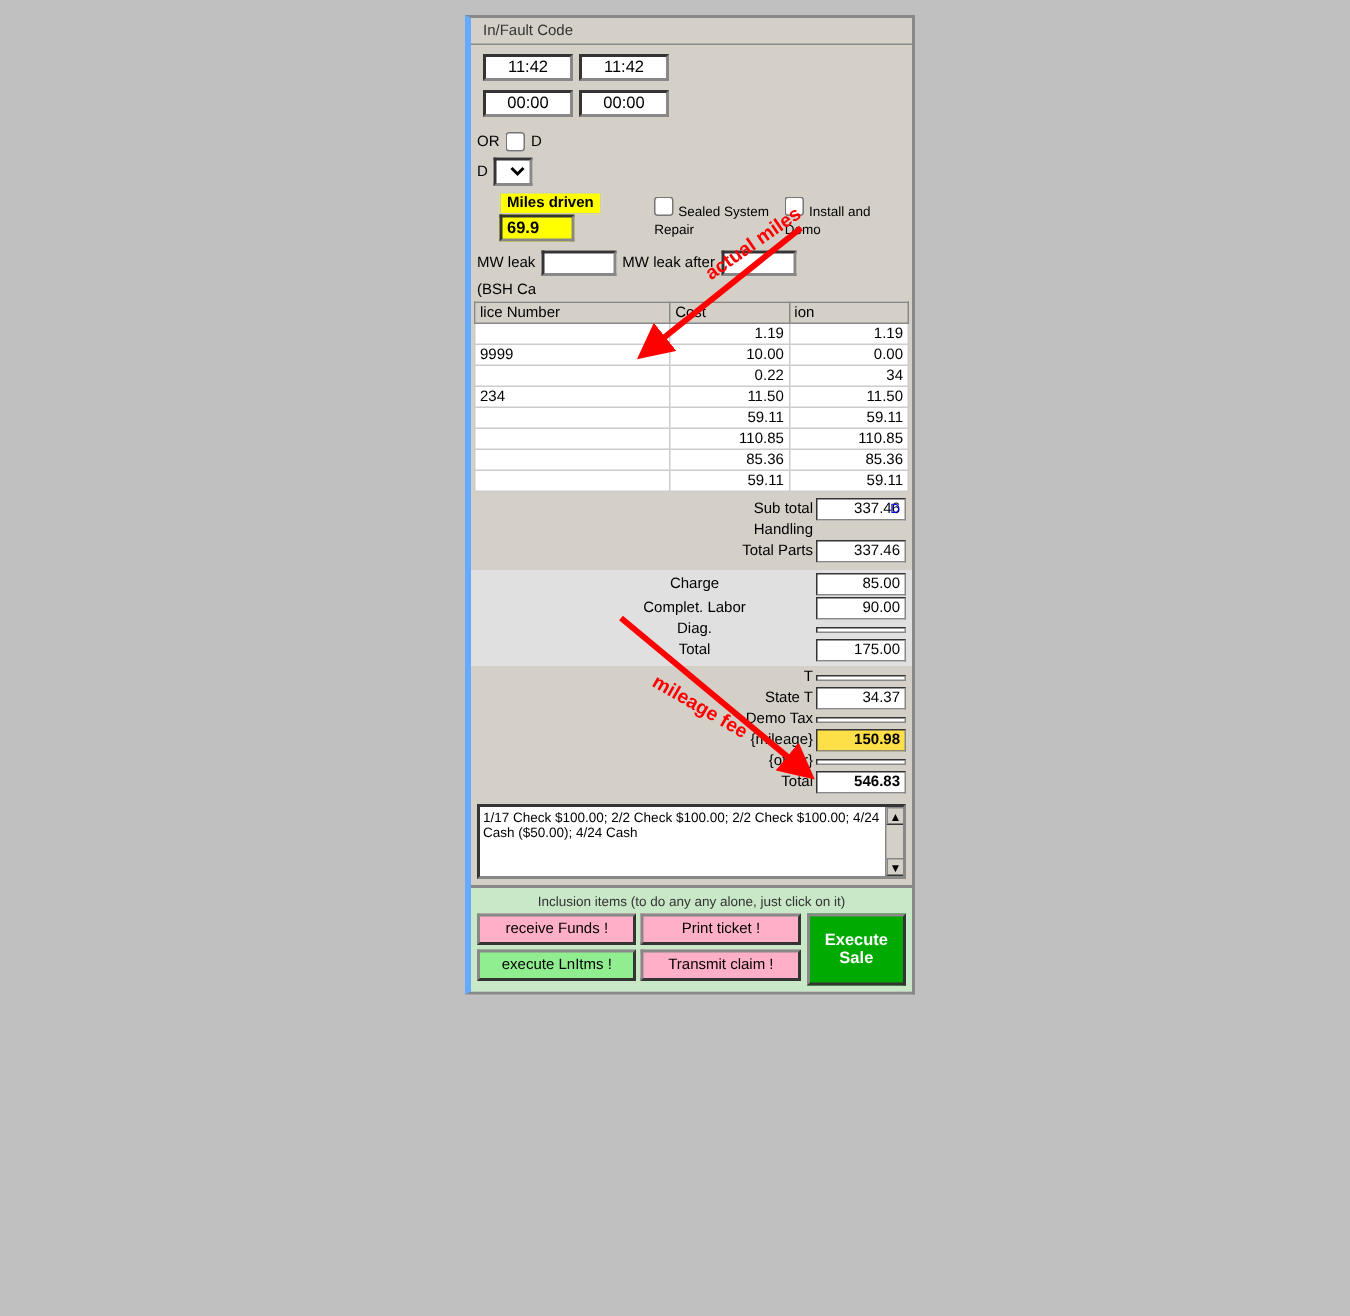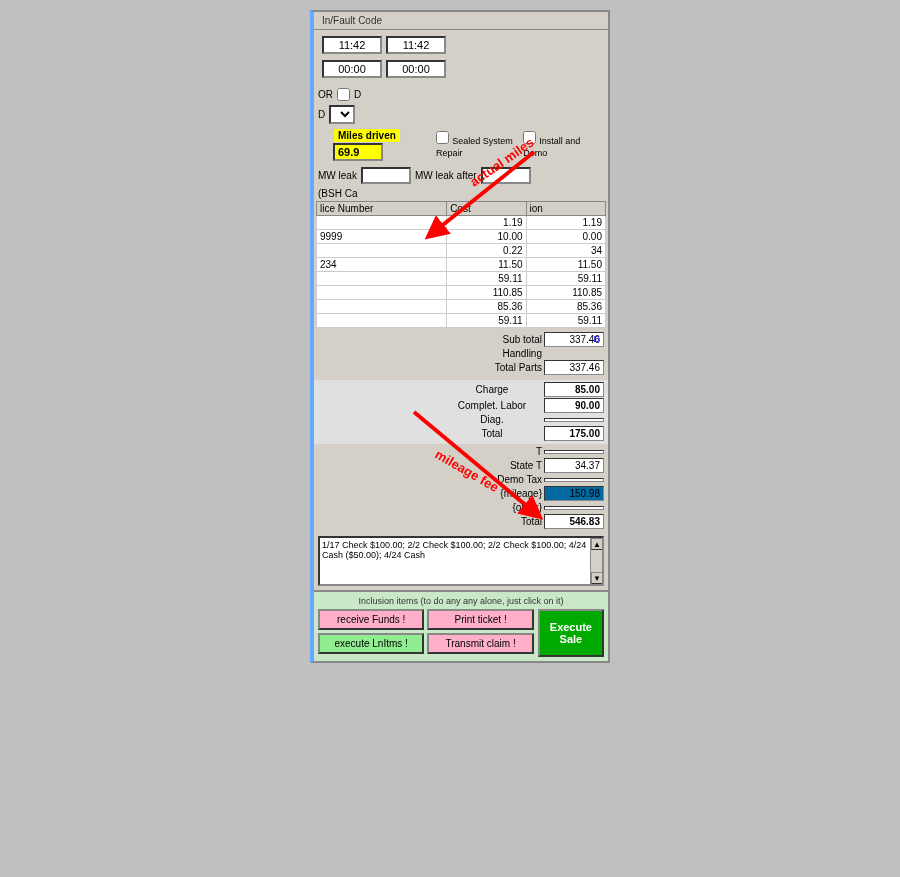--- a/index.html
+++ b/index.html
@@ -157,7 +157,8 @@
       background: #fff;
       padding: 1px 3px;
       font-size: 10px;
-      font-weight: bold;
+      font-weight: normal;
+      margin-left: 29px;
     }
     .tax-row {
       display: flex;

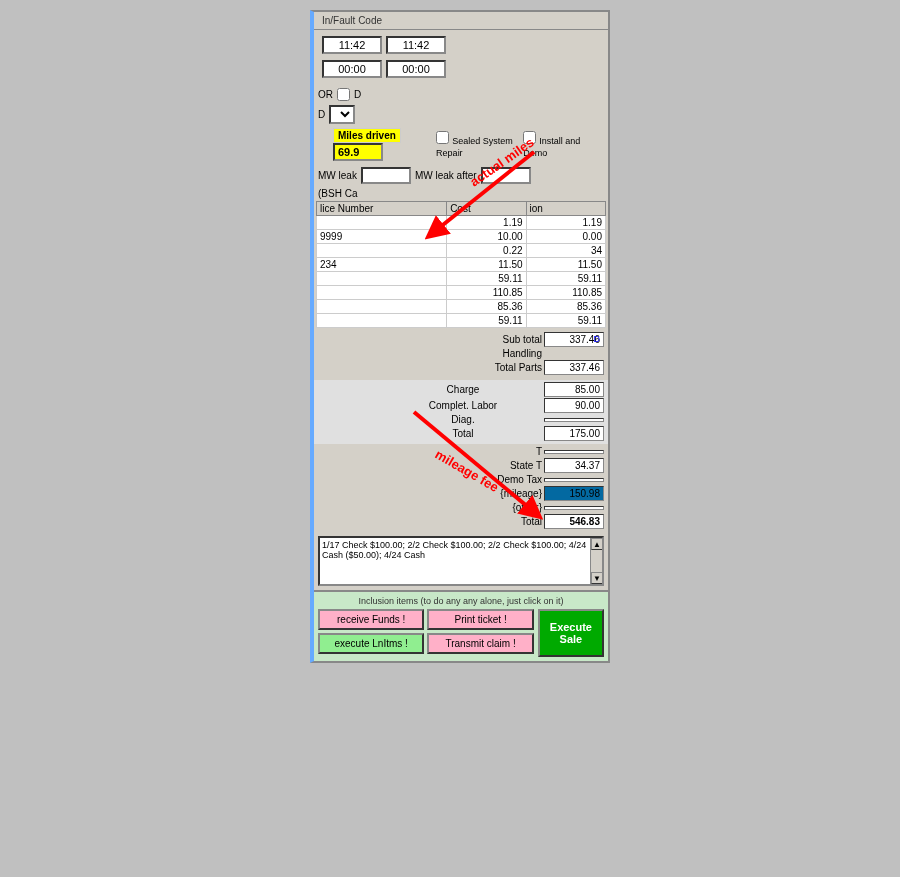--- a/index.html
+++ b/index.html
@@ -181,8 +181,8 @@
       font-size: 10px;
     }
     .tax-value.yellow {
-      background: #0369a1;
-      font-weight: normal;
+      background: #fde047;
+      font-weight: bold;
     }
     .total-value {
       width: 60px;

